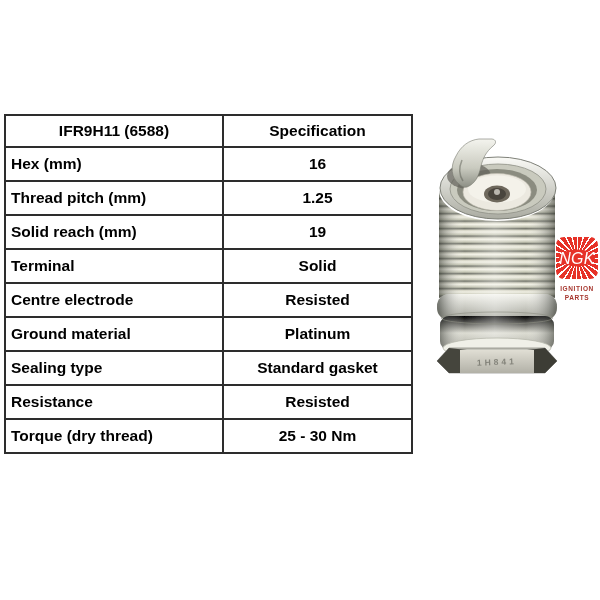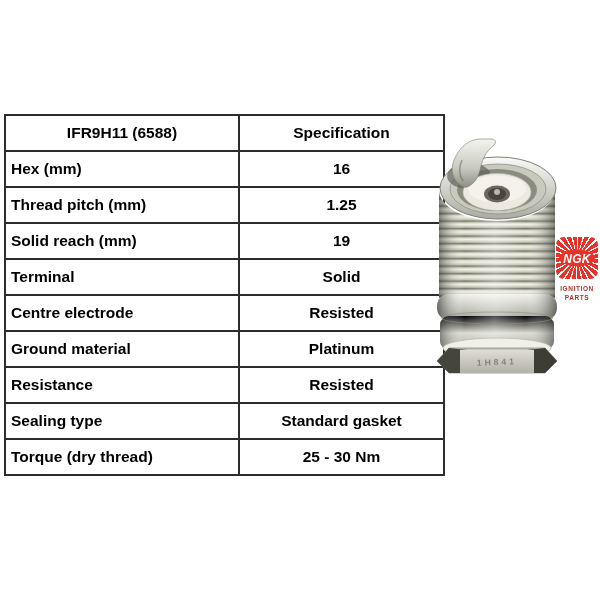--- a/index.html
+++ b/index.html
@@ -24,7 +24,7 @@
     font-weight: bold;
     font-size: 15.5px;
     color: #000;
-    padding: 8px;
+    padding: 0;
     vertical-align: middle;
     overflow: hidden;
     white-space: nowrap;

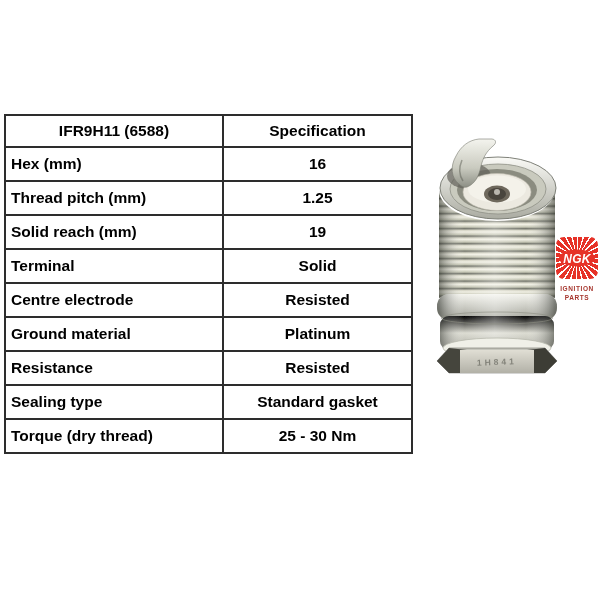--- a/index.html
+++ b/index.html
@@ -58,9 +58,9 @@
   }
   .ngk-oval span {
     color: #ffffff;
-    font-weight: bold;
+    font-weight: normal;
     font-style: italic;
-    font-size: 12px;
+    font-size: 16px;
     letter-spacing: 0.3px;
     line-height: 1;
   }

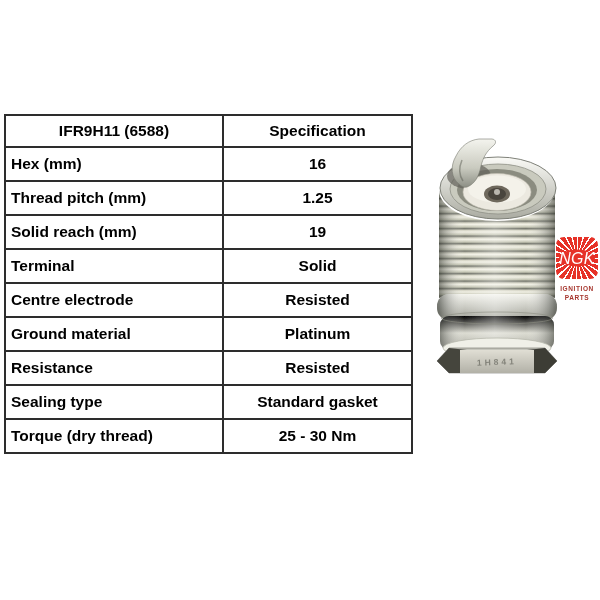--- a/index.html
+++ b/index.html
@@ -113,12 +113,12 @@
         <td class="val">Platinum</td>
       </tr>
       <tr>
+        <td class="lbl">Sealing type</td>
+        <td class="val">Standard gasket</td>
+      </tr>
+      <tr>
         <td class="lbl">Resistance</td>
         <td class="val">Resisted</td>
-      </tr>
-      <tr>
-        <td class="lbl">Sealing type</td>
-        <td class="val">Standard gasket</td>
       </tr>
       <tr>
         <td class="lbl">Torque (dry thread)</td>

